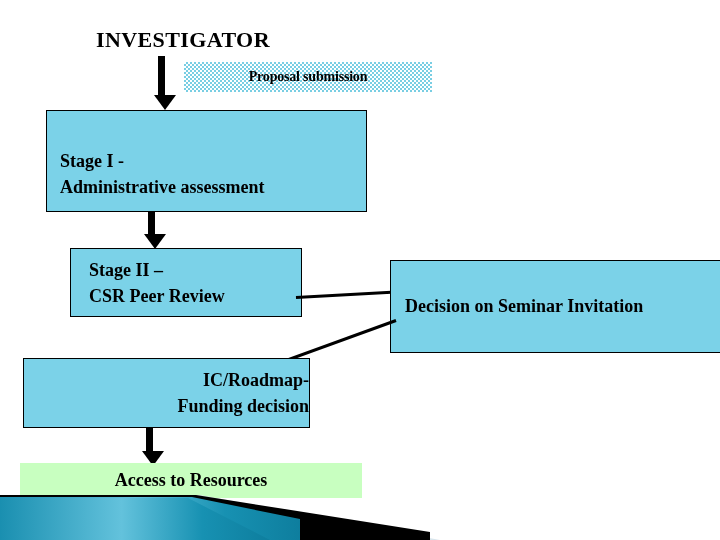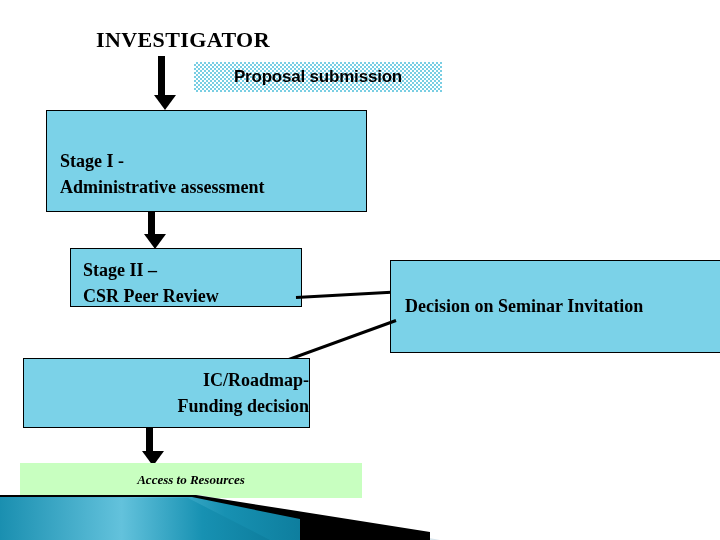--- a/index.html
+++ b/index.html
@@ -50,7 +50,7 @@
   
   #proposal-label {
     position: absolute;
-    left: 194px;
+    left: 184px;
     top: 62px;
     width: 248px;
     height: 30px;
@@ -58,9 +58,9 @@
     display: flex;
     align-items: center;
     justify-content: center;
-    font-family: Liberation Sans, sans-serif;
+    font-family: Liberation Serif, serif;
     font-weight: bold;
-    font-size: 17px;
+    font-size: 14px;
     color: #000000;
     background-color: #ffffff;
     background-image:

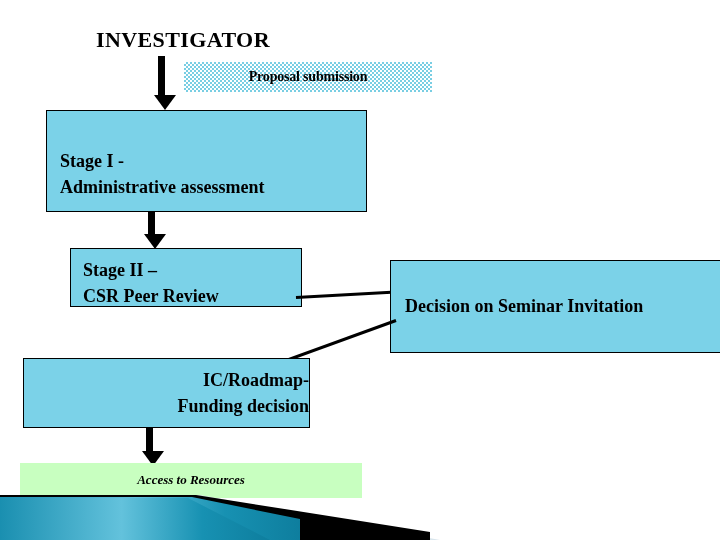--- a/index.html
+++ b/index.html
@@ -84,9 +84,9 @@
     left: 70px;
     top: 248px;
     width: 232px;
-    height: 59px;
+    height: 69px;
     padding-top: 9px;
-    padding-left: 12px;
+    padding-left: 18px;
   }
   #box-decision {
     left: 390px;

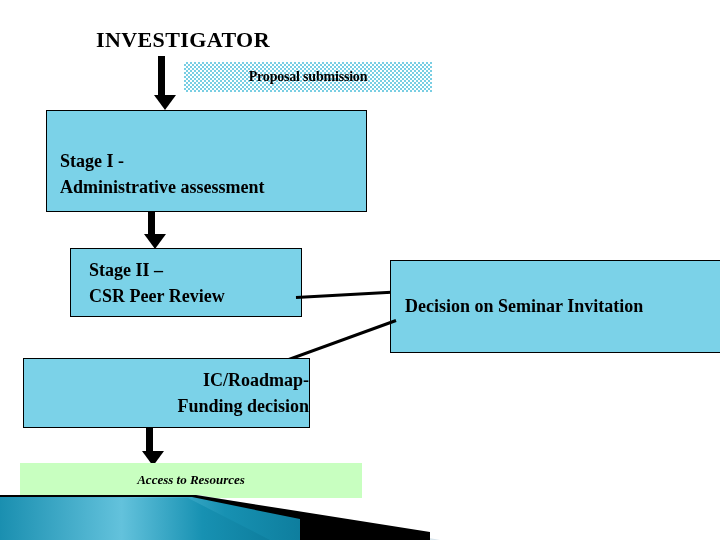--- a/index.html
+++ b/index.html
@@ -117,8 +117,7 @@
     align-items: center;
     justify-content: center;
     padding: 0;
-    font-size: 13px;
-    font-style: italic;
+    font-size: 18px;
   }
 
   

